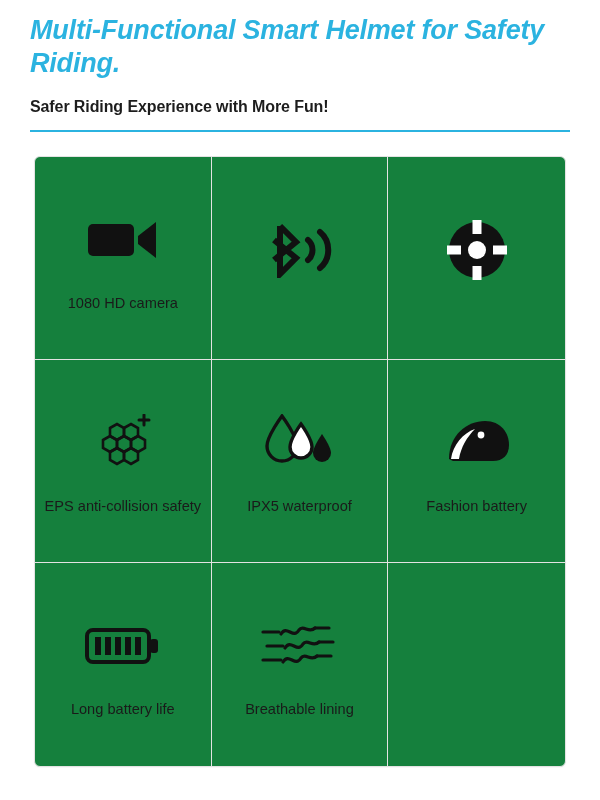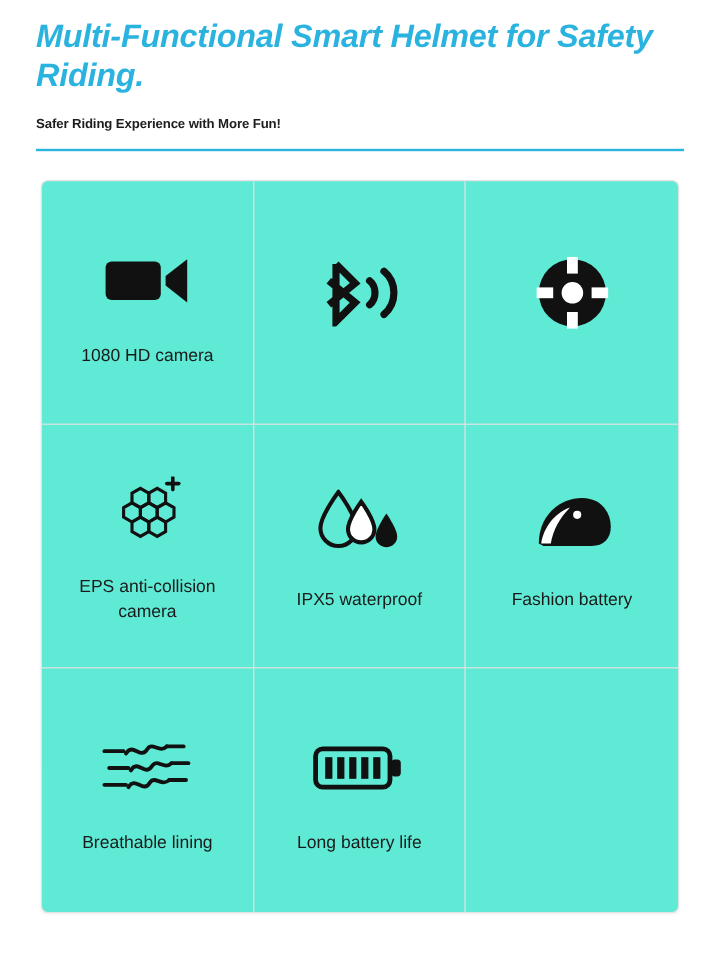--- a/index.html
+++ b/index.html
@@ -36,7 +36,7 @@
   .subtitle {
     color: #1d1d1d;
     font-weight: bold;
-    font-size: 11px;
+    font-size: 16px;
     margin: 18px 0 0 0;
     letter-spacing: -0.1px;
   }

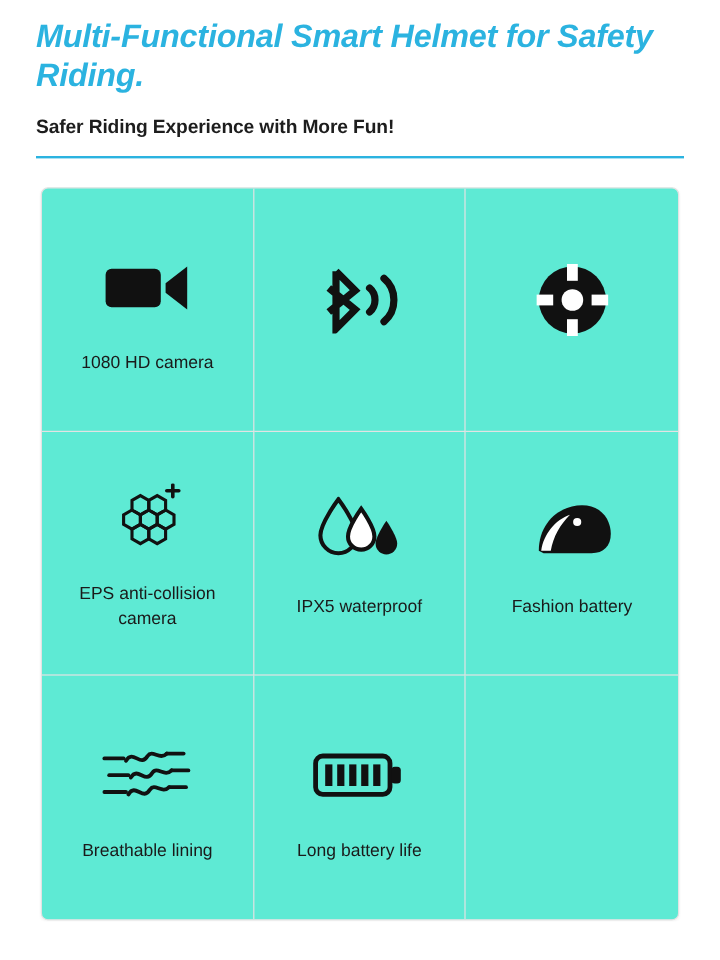--- a/index.html
+++ b/index.html
@@ -49,7 +49,7 @@
     margin: 24px 34px 0 34px;
     border: 1px solid #e3e3e3;
     border-radius: 6px;
-    background: #5eead4;
+    background: #15803d;
     box-shadow: 0 1px 2px rgba(0,0,0,0.04);
     overflow: hidden;
   }

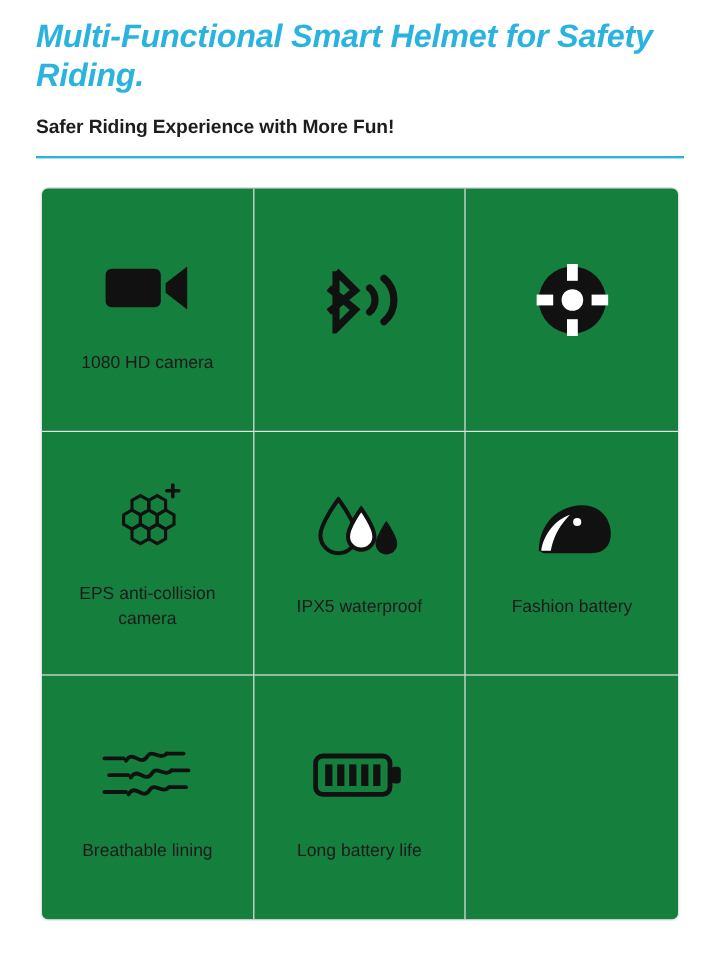--- a/index.html
+++ b/index.html
@@ -152,7 +152,7 @@
             </g>
           </svg>
         </div>
-        <div class="label">EPS anti-collision camera</div>
+        <div class="label">EPS anti-collision safety</div>
       </div>
 
       <div class="cell">

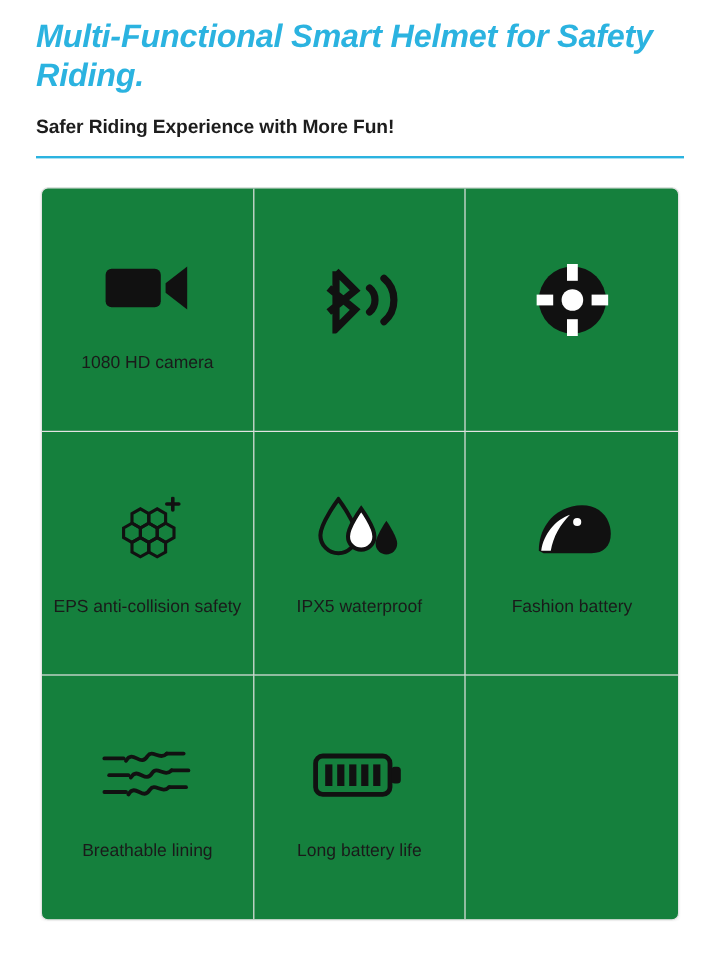--- a/index.html
+++ b/index.html
@@ -179,6 +179,21 @@
 
       <div class="cell">
         <div class="icon">
+          <svg width="78" height="44" viewBox="0 0 78 44">
+            <rect x="3" y="6" width="62" height="32" rx="6" fill="none" stroke="#111" stroke-width="4"></rect>
+            <rect x="66" y="15" width="8" height="14" rx="3" fill="#111"></rect>
+            <rect x="11" y="13" width="6" height="18" fill="#111"></rect>
+            <rect x="21" y="13" width="6" height="18" fill="#111"></rect>
+            <rect x="31" y="13" width="6" height="18" fill="#111"></rect>
+            <rect x="41" y="13" width="6" height="18" fill="#111"></rect>
+            <rect x="51" y="13" width="6" height="18" fill="#111"></rect>
+          </svg>
+        </div>
+        <div class="label">Long battery life</div>
+      </div>
+
+      <div class="cell">
+        <div class="icon">
           <svg width="84" height="52" viewBox="0 0 84 52">
             <g fill="none" stroke="#111" stroke-width="3.2" stroke-linecap="round">
               <path d="M6 12 L22 12"></path>
@@ -196,21 +211,6 @@
         <div class="label">Breathable lining</div>
       </div>
 
-      <div class="cell">
-        <div class="icon">
-          <svg width="78" height="44" viewBox="0 0 78 44">
-            <rect x="3" y="6" width="62" height="32" rx="6" fill="none" stroke="#111" stroke-width="4"></rect>
-            <rect x="66" y="15" width="8" height="14" rx="3" fill="#111"></rect>
-            <rect x="11" y="13" width="6" height="18" fill="#111"></rect>
-            <rect x="21" y="13" width="6" height="18" fill="#111"></rect>
-            <rect x="31" y="13" width="6" height="18" fill="#111"></rect>
-            <rect x="41" y="13" width="6" height="18" fill="#111"></rect>
-            <rect x="51" y="13" width="6" height="18" fill="#111"></rect>
-          </svg>
-        </div>
-        <div class="label">Long battery life</div>
-      </div>
-
 
     </div>
   </div>

